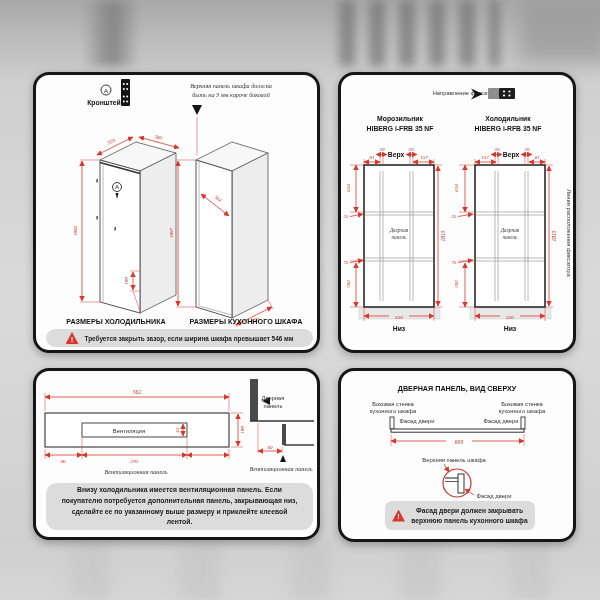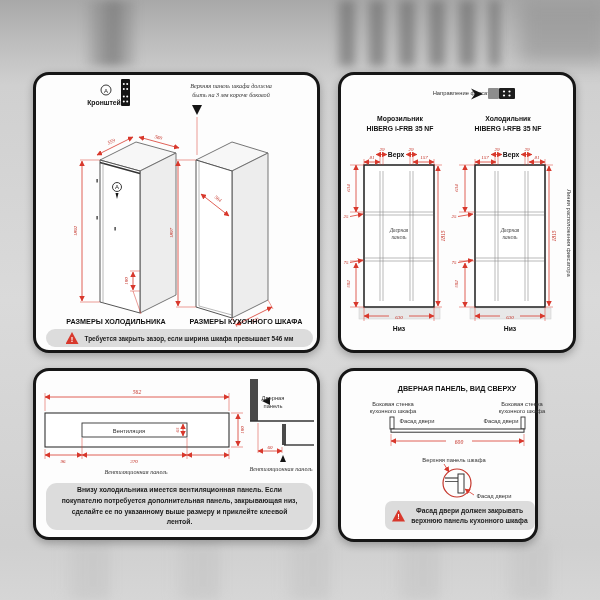--- a/index.html
+++ b/index.html
@@ -24,7 +24,7 @@
   #card-tl{left:33px;top:72px;width:287px;height:281px;}
   #card-tr{left:338px;top:72px;width:238px;height:281px;}
   #card-bl{left:33px;top:368px;width:287px;height:172px;}
-  #card-br{left:338px;top:368px;width:200px;height:174px;}
+  #card-br{left:338px;top:368px;width:238px;height:174px;}
   .card svg{position:absolute;left:0;top:0;}
   .skf {stroke:#555;stroke-width:1;fill:#fff;}
   .skt {stroke:#666;stroke-width:.9;fill:#f7f7f7;}

